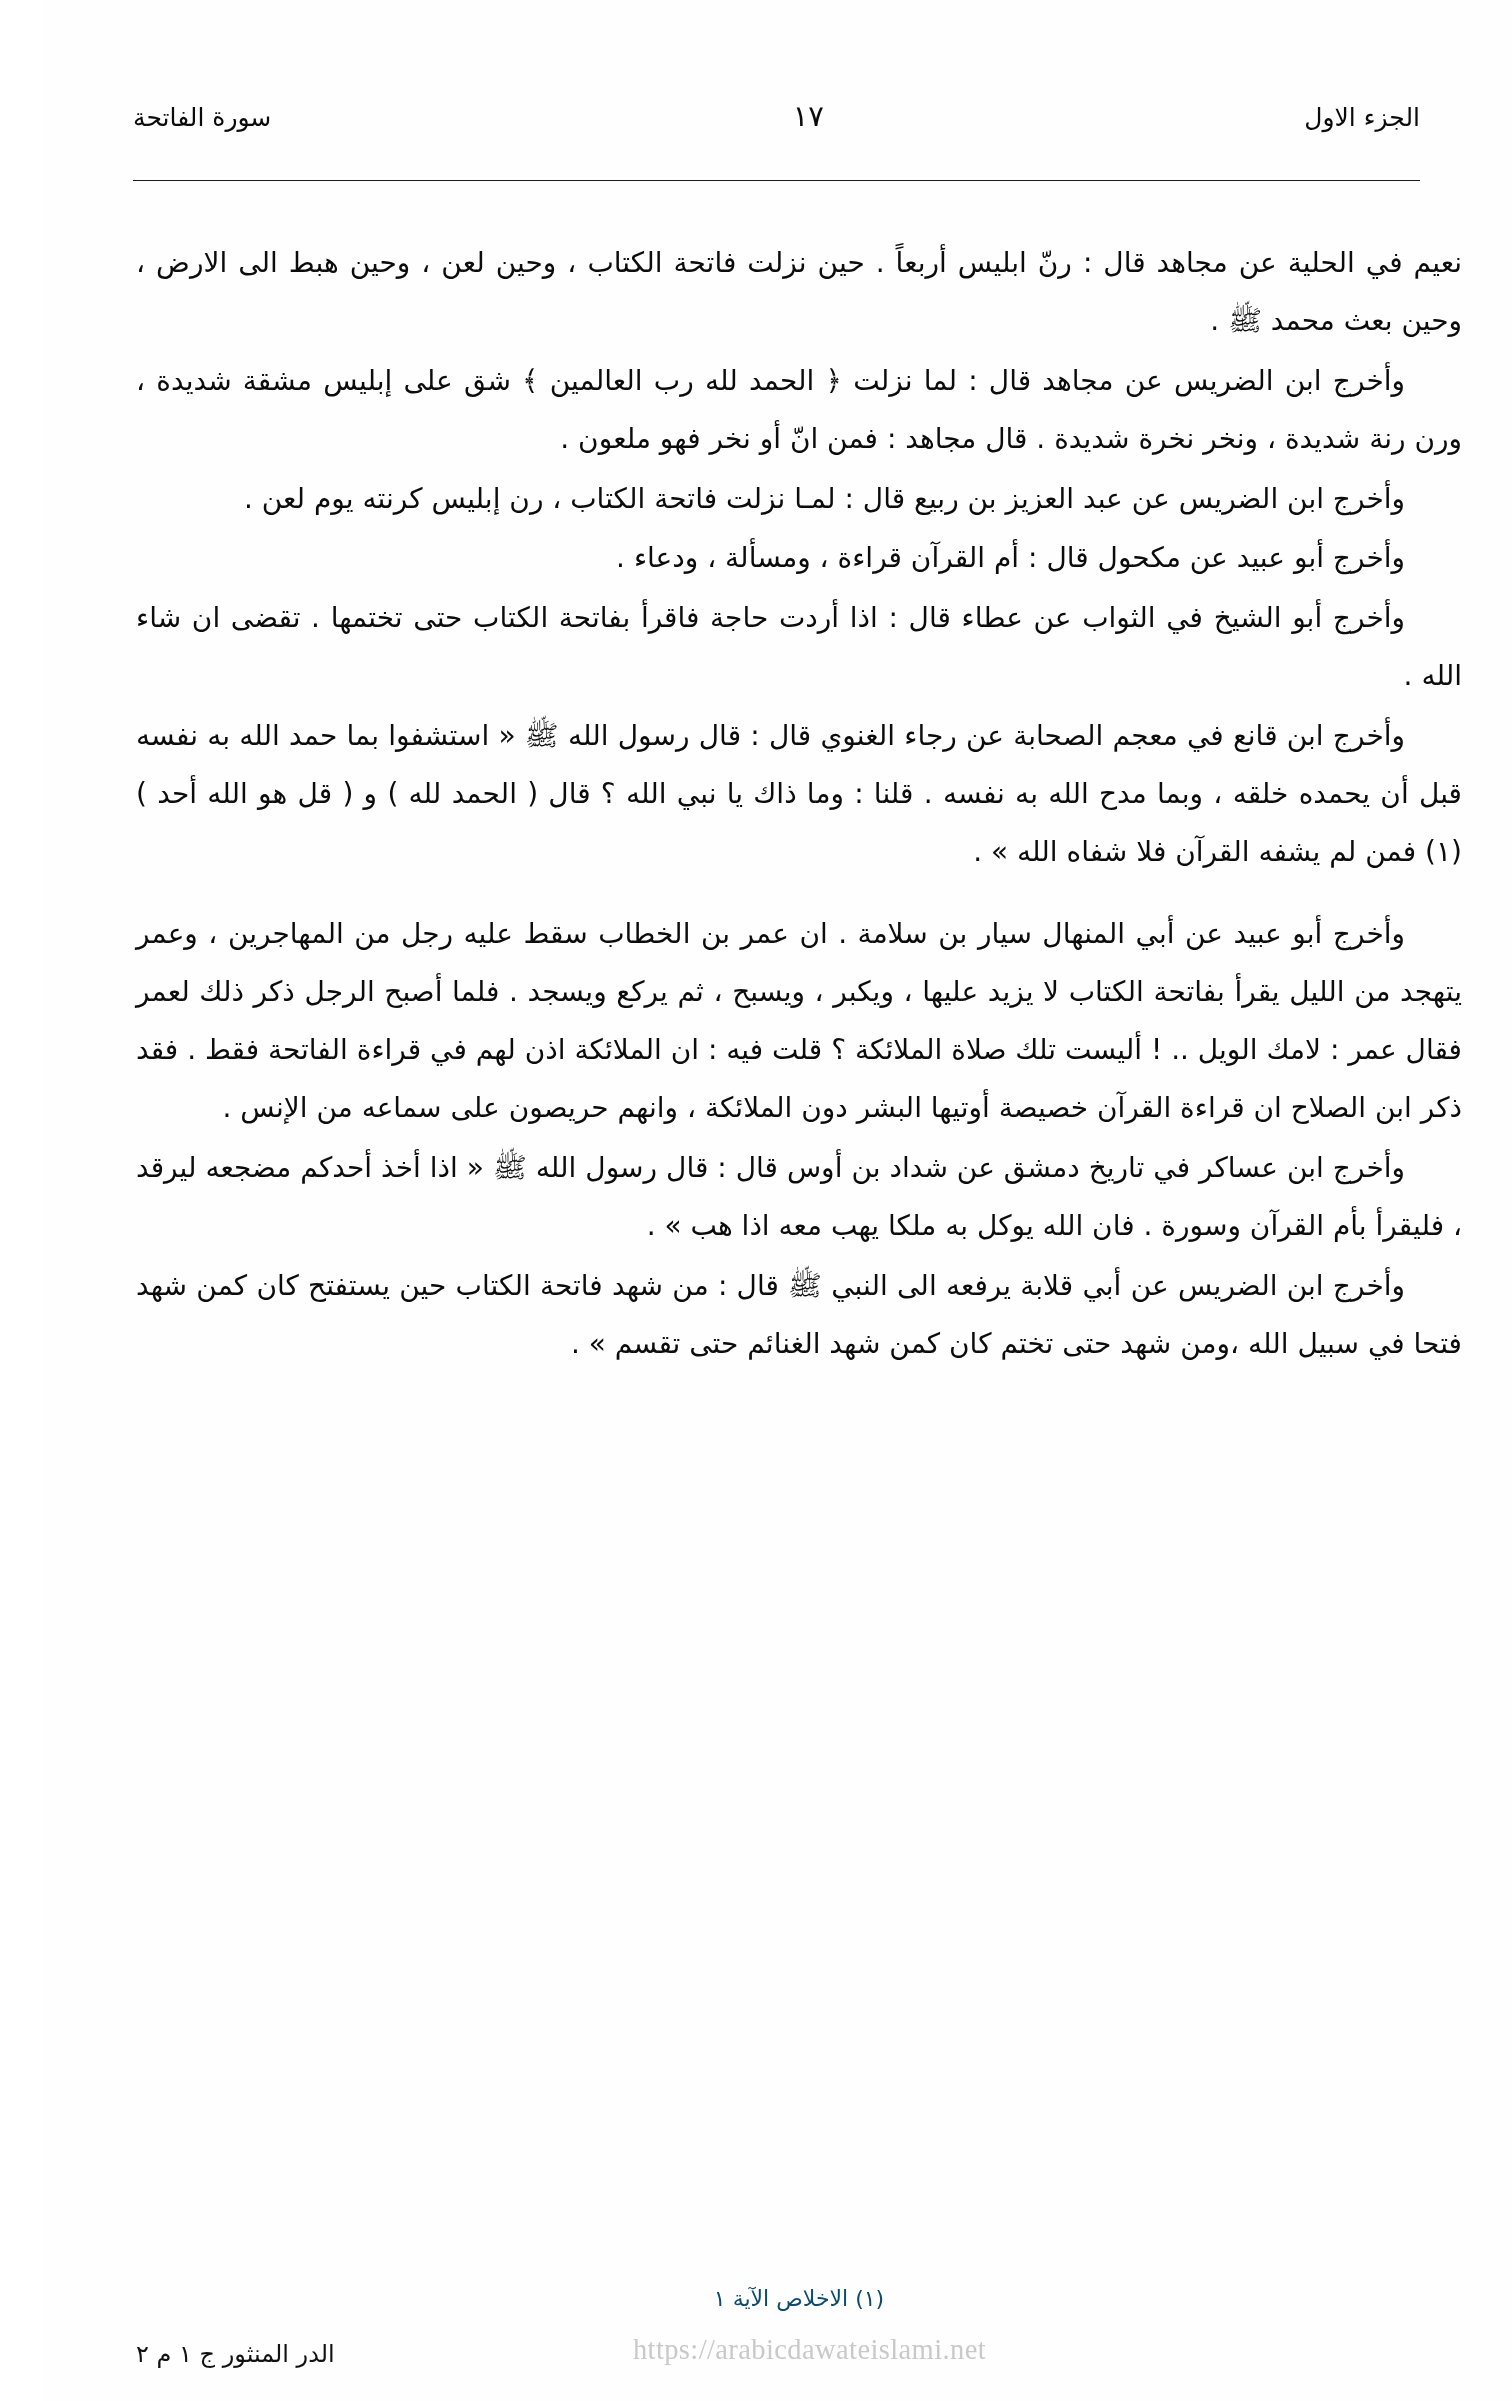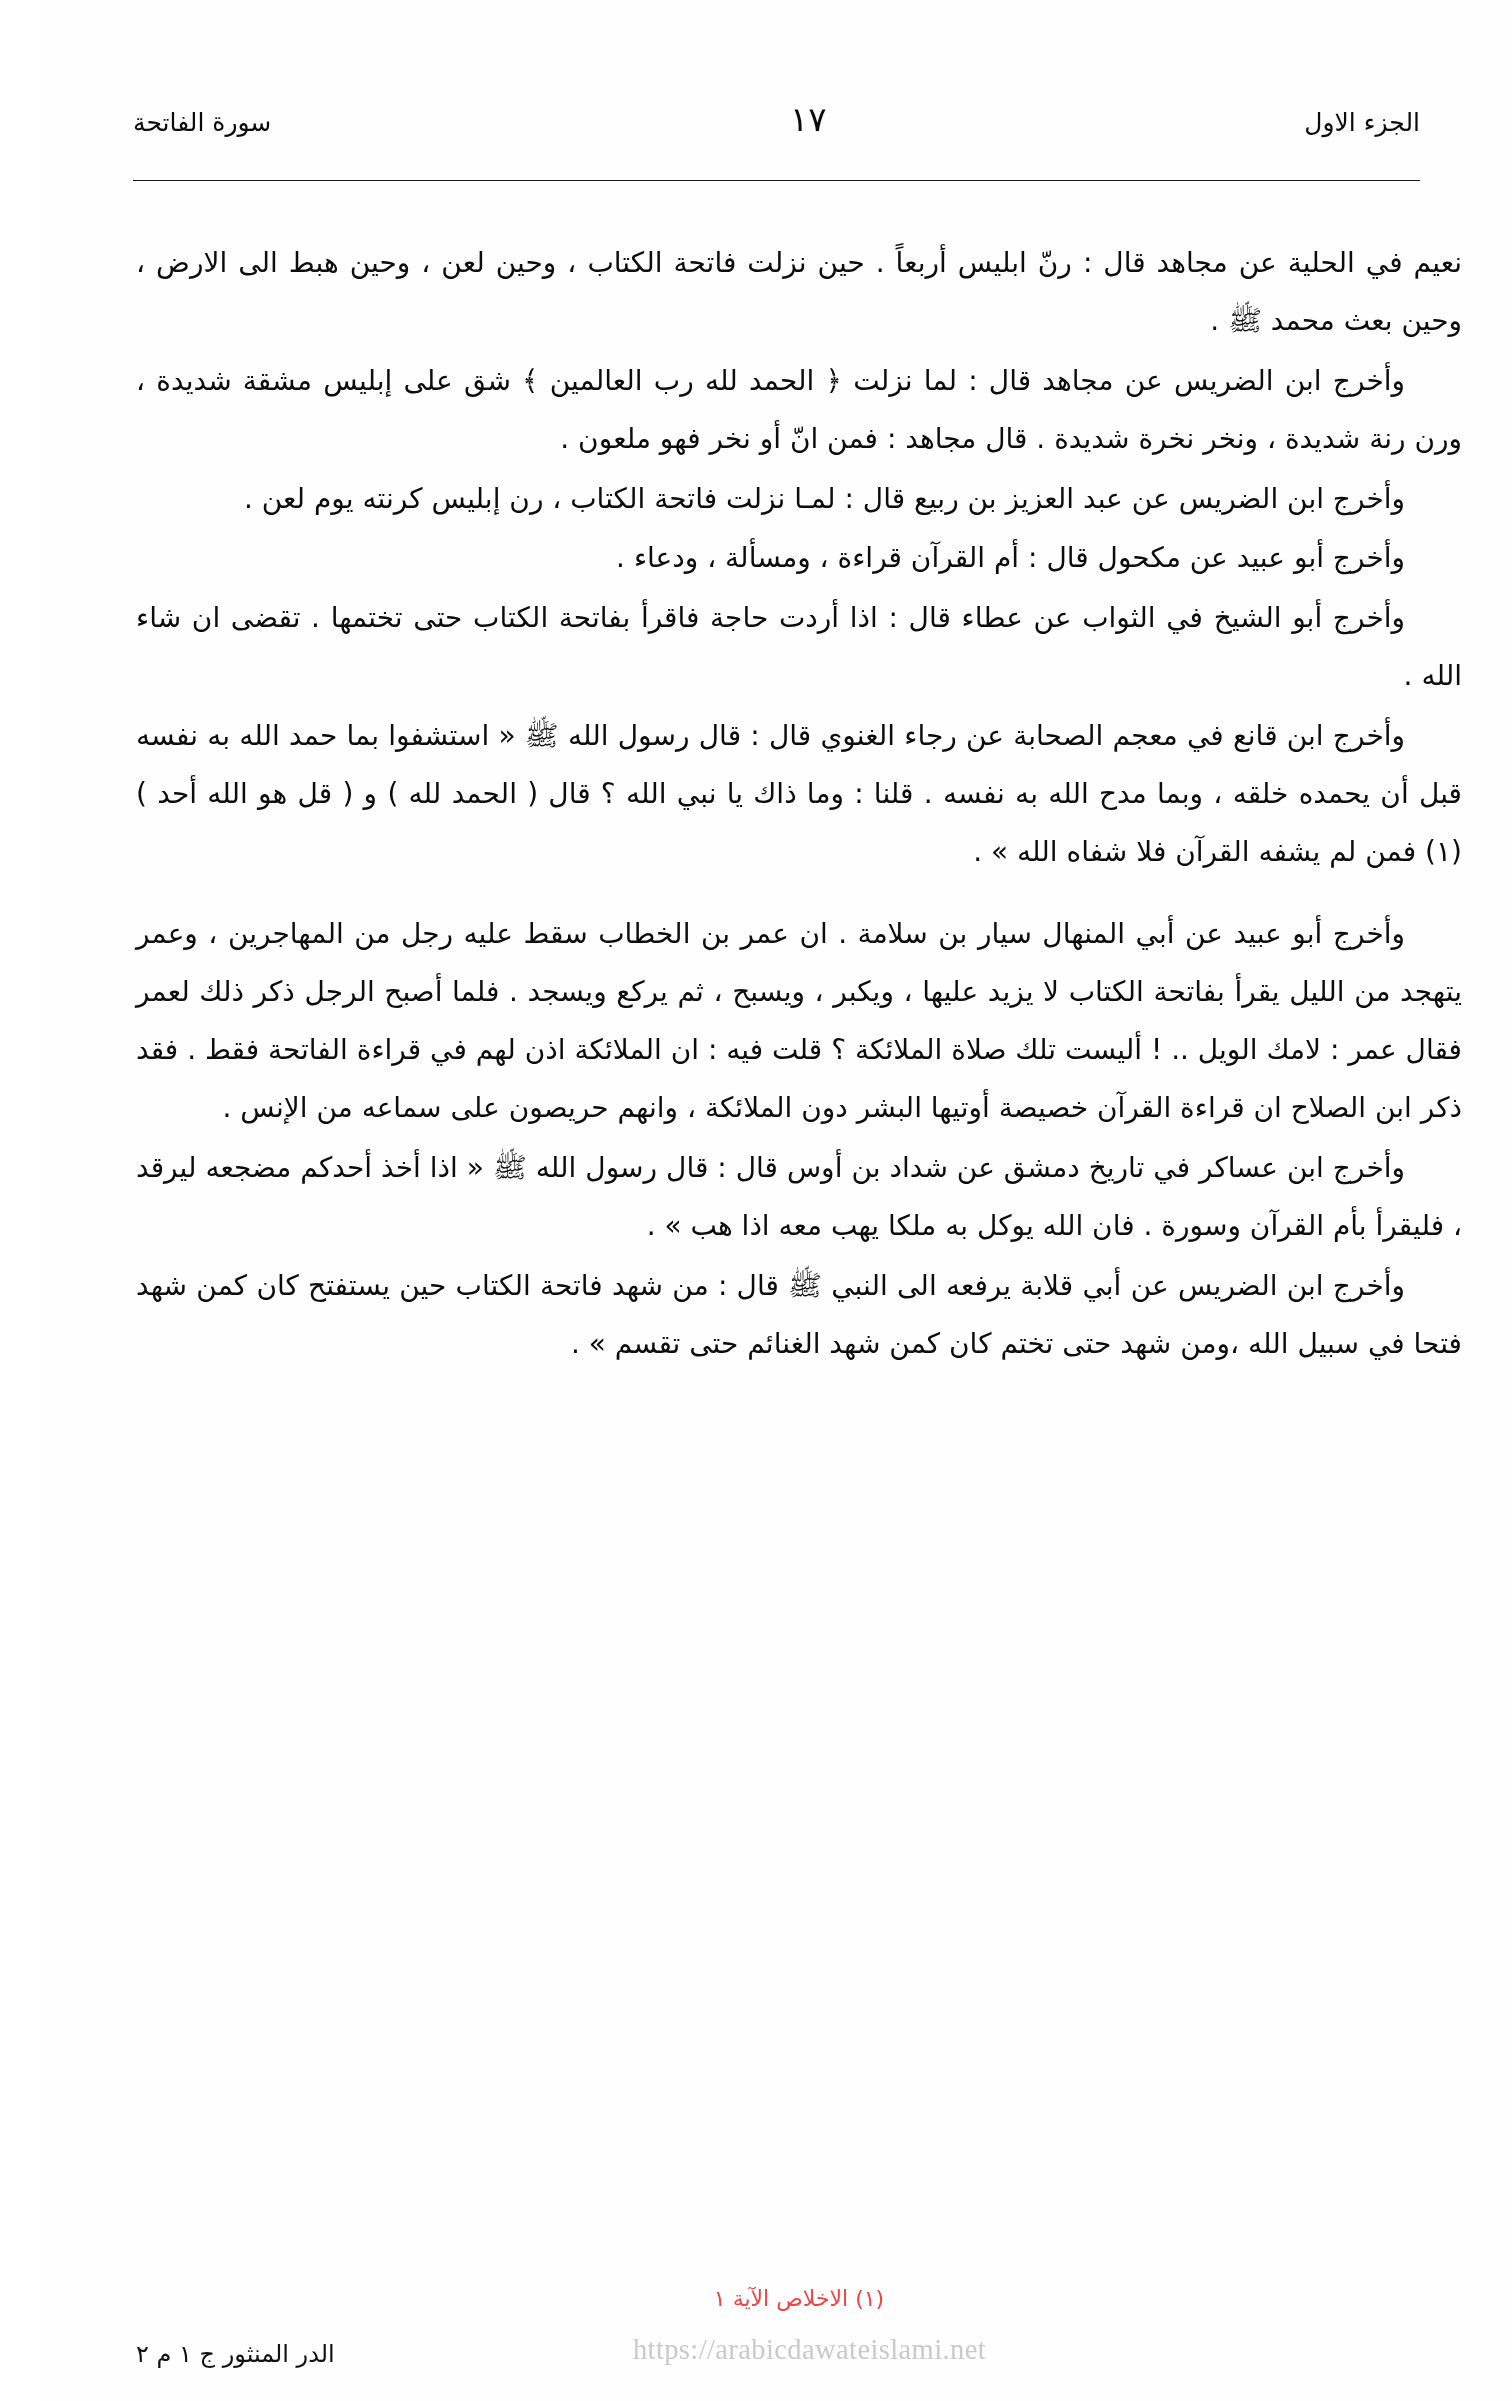--- a/index.html
+++ b/index.html
@@ -38,7 +38,7 @@
     white-space: nowrap;
   }
   .header-page-number {
-    font-size: 34px;
+    font-size: 29px;
     color: #0b0b0b;
     letter-spacing: 0.9px;
     margin-left: 41px;

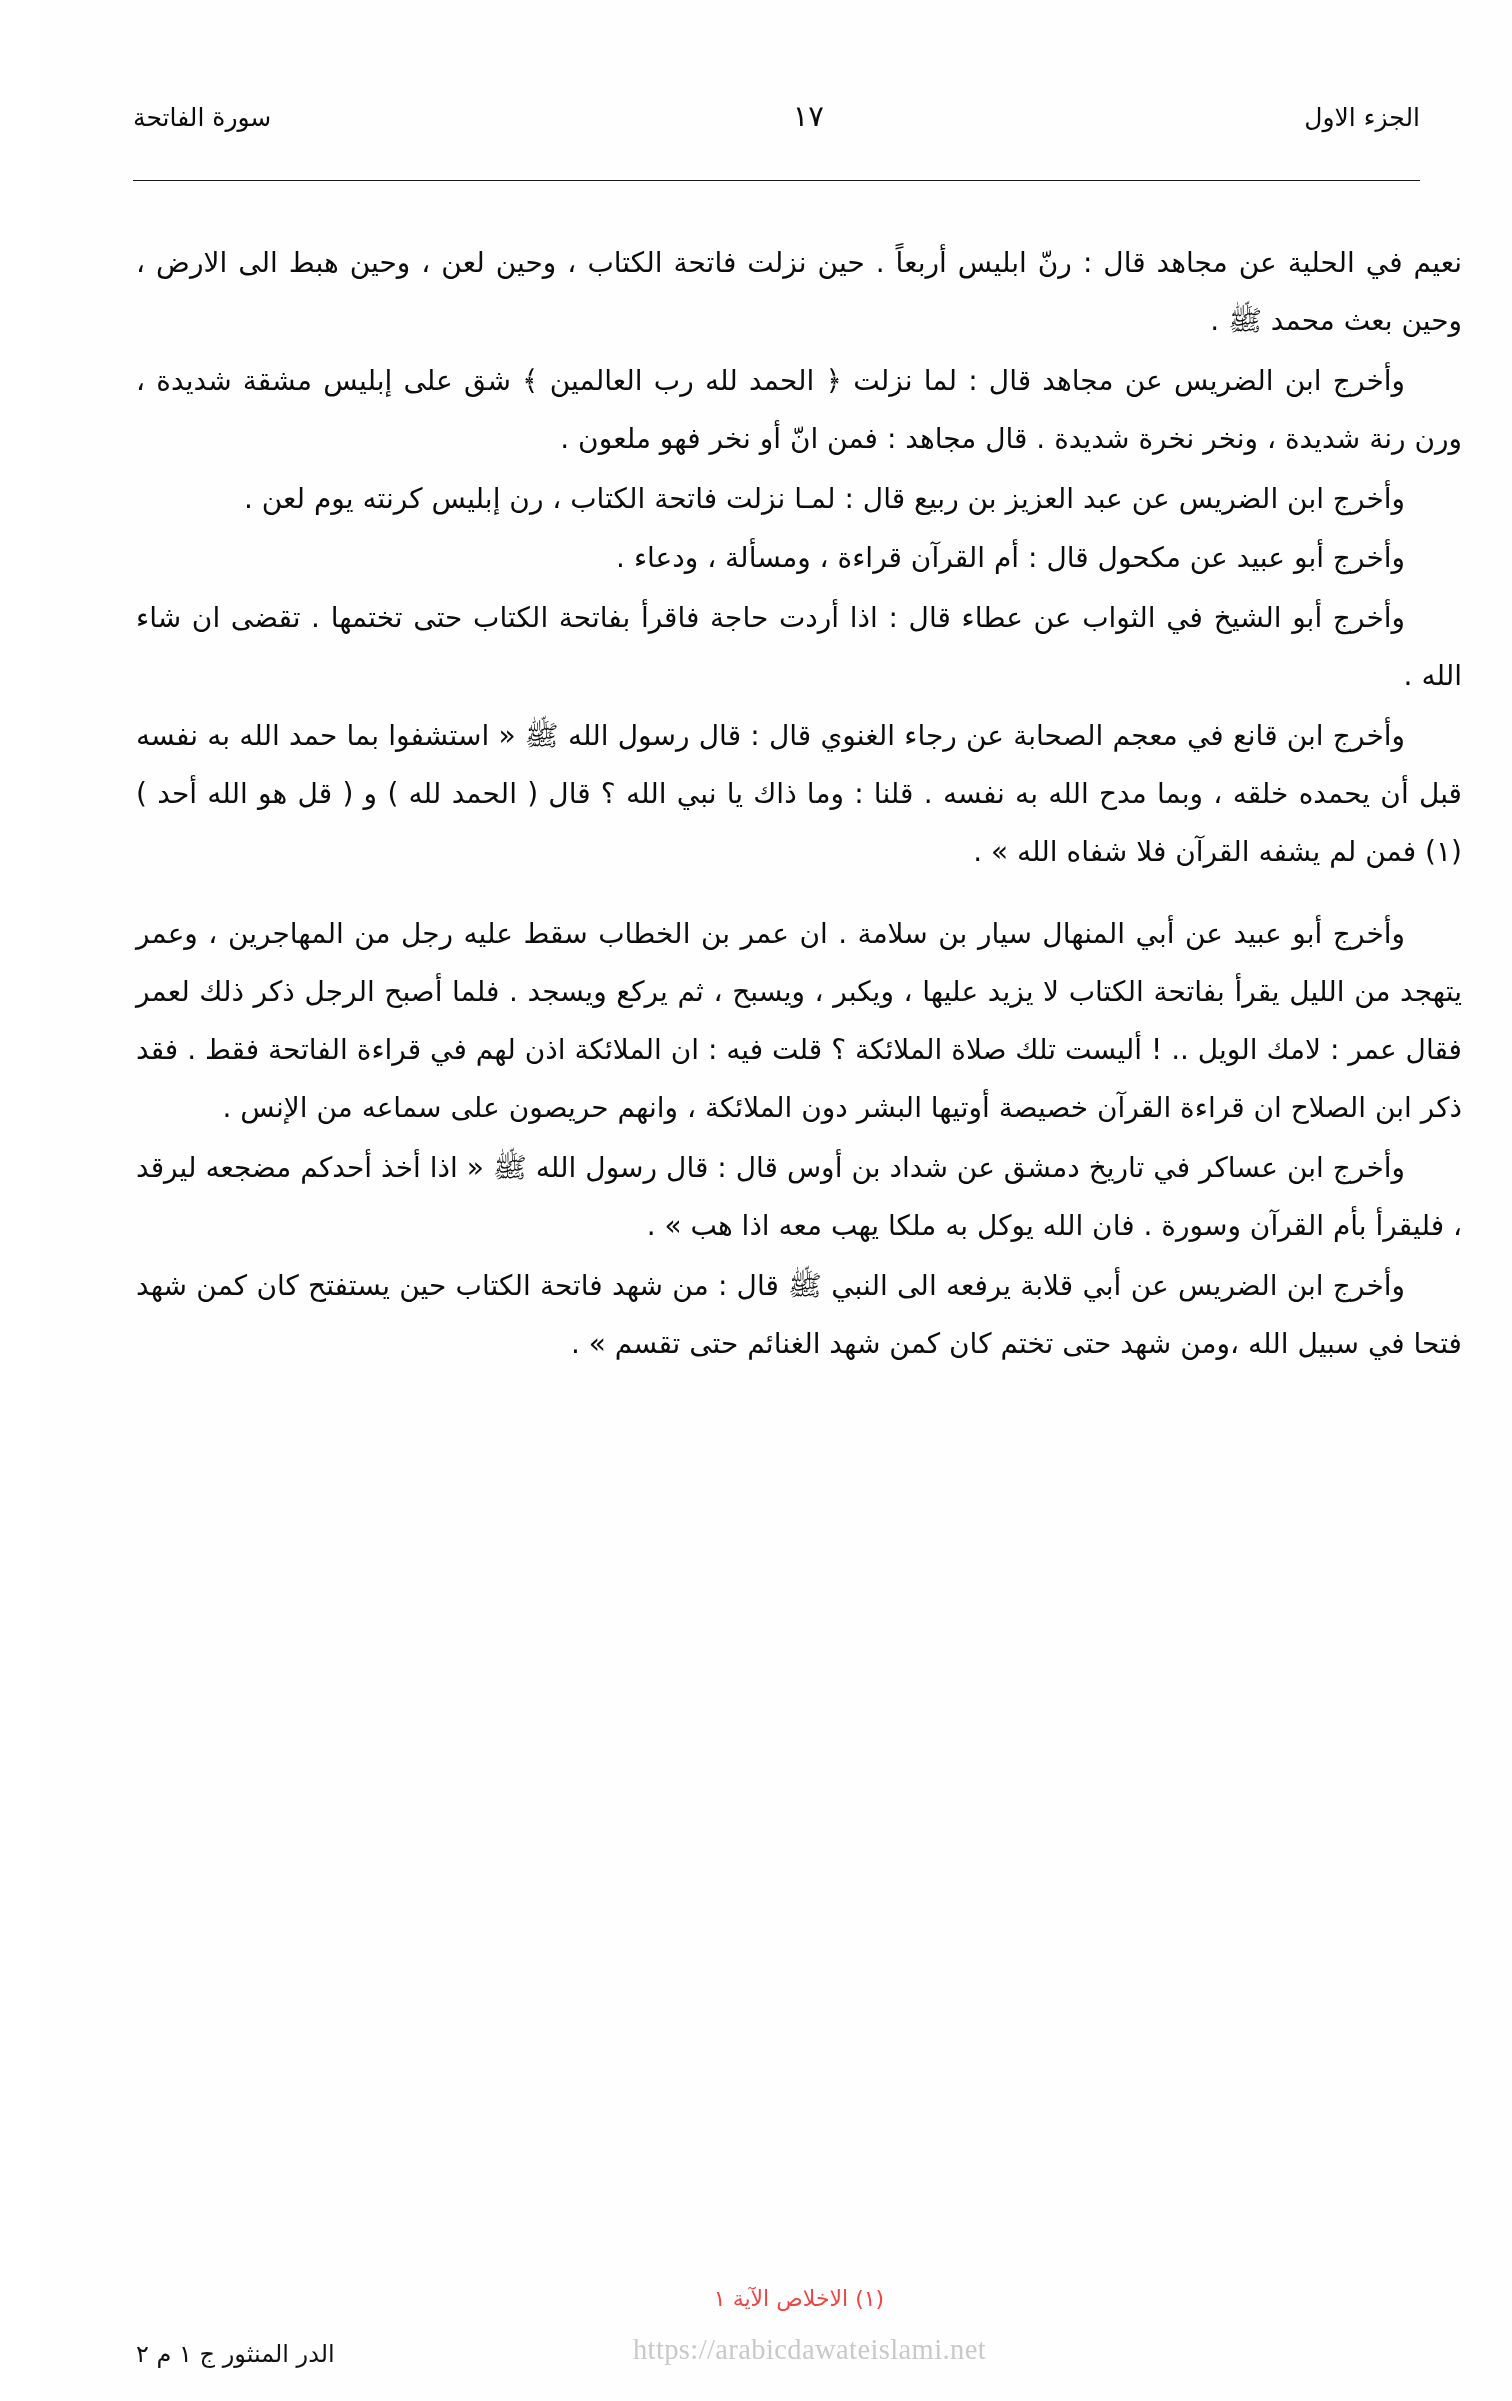--- a/index.html
+++ b/index.html
@@ -85,7 +85,7 @@
     direction: rtl;
     text-align: center;
     font-size: 22px;
-    color: #ef4444;
+    color: #0c4a6e;
   }
 
   

